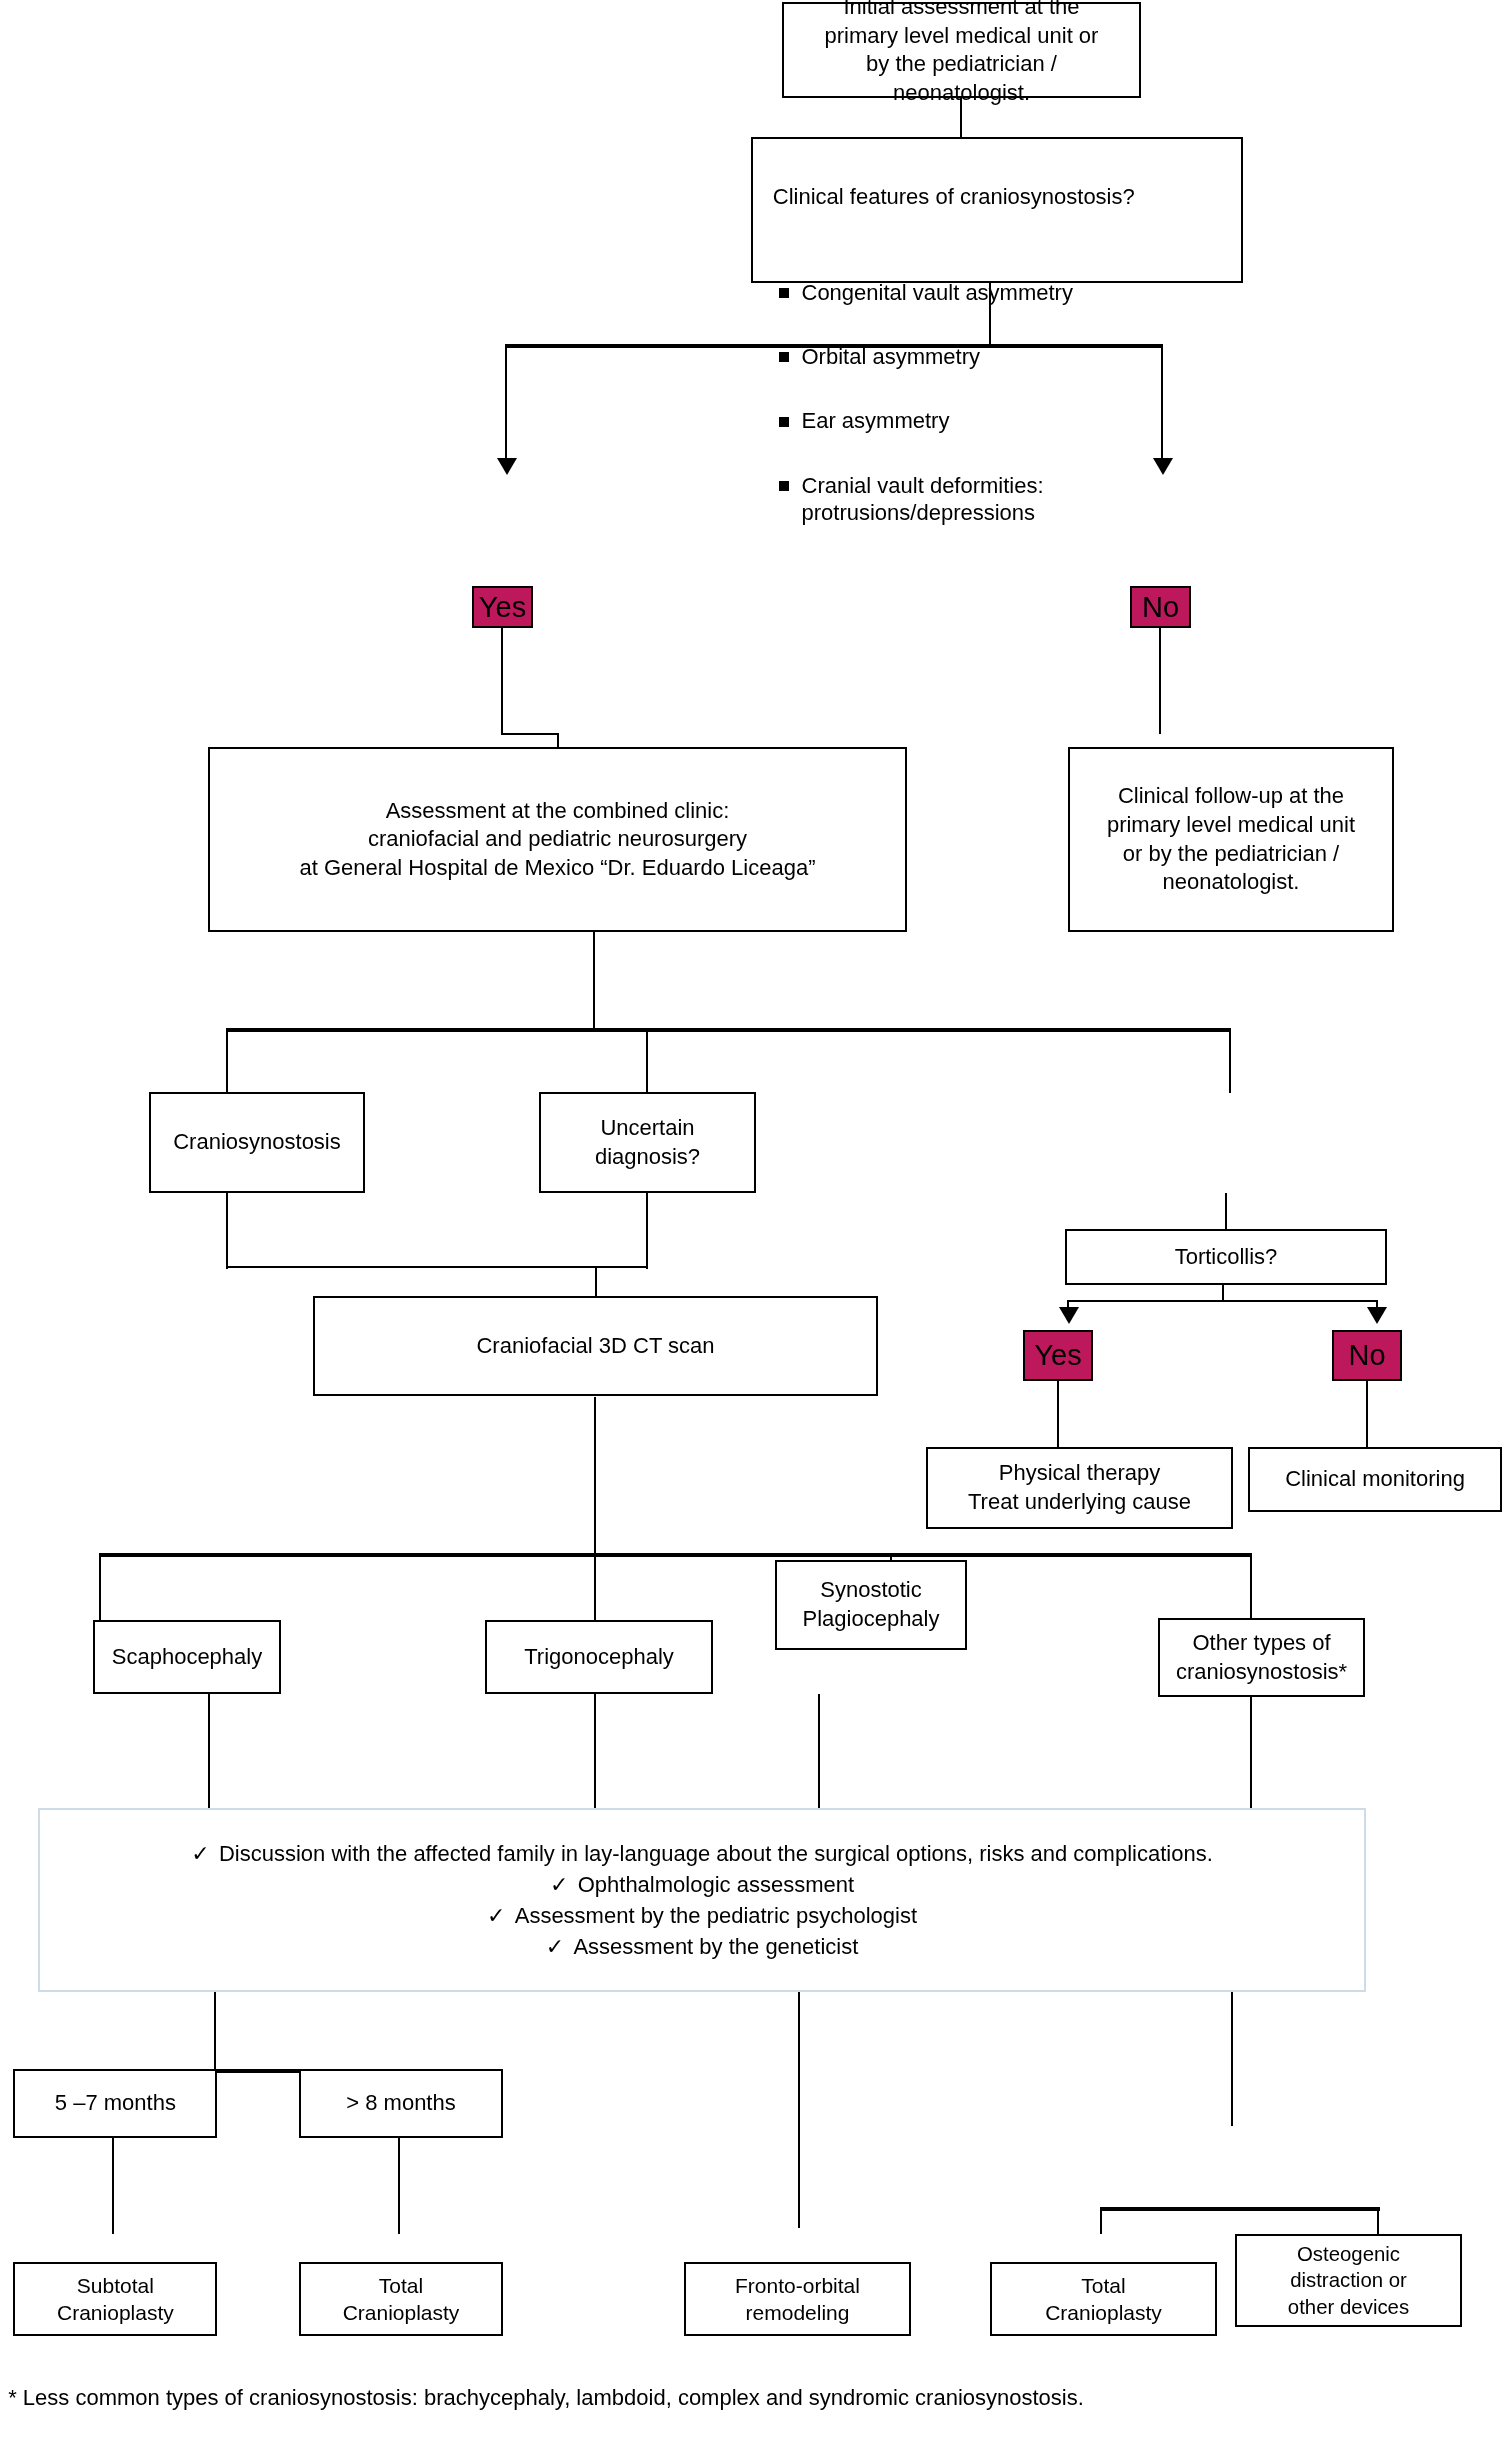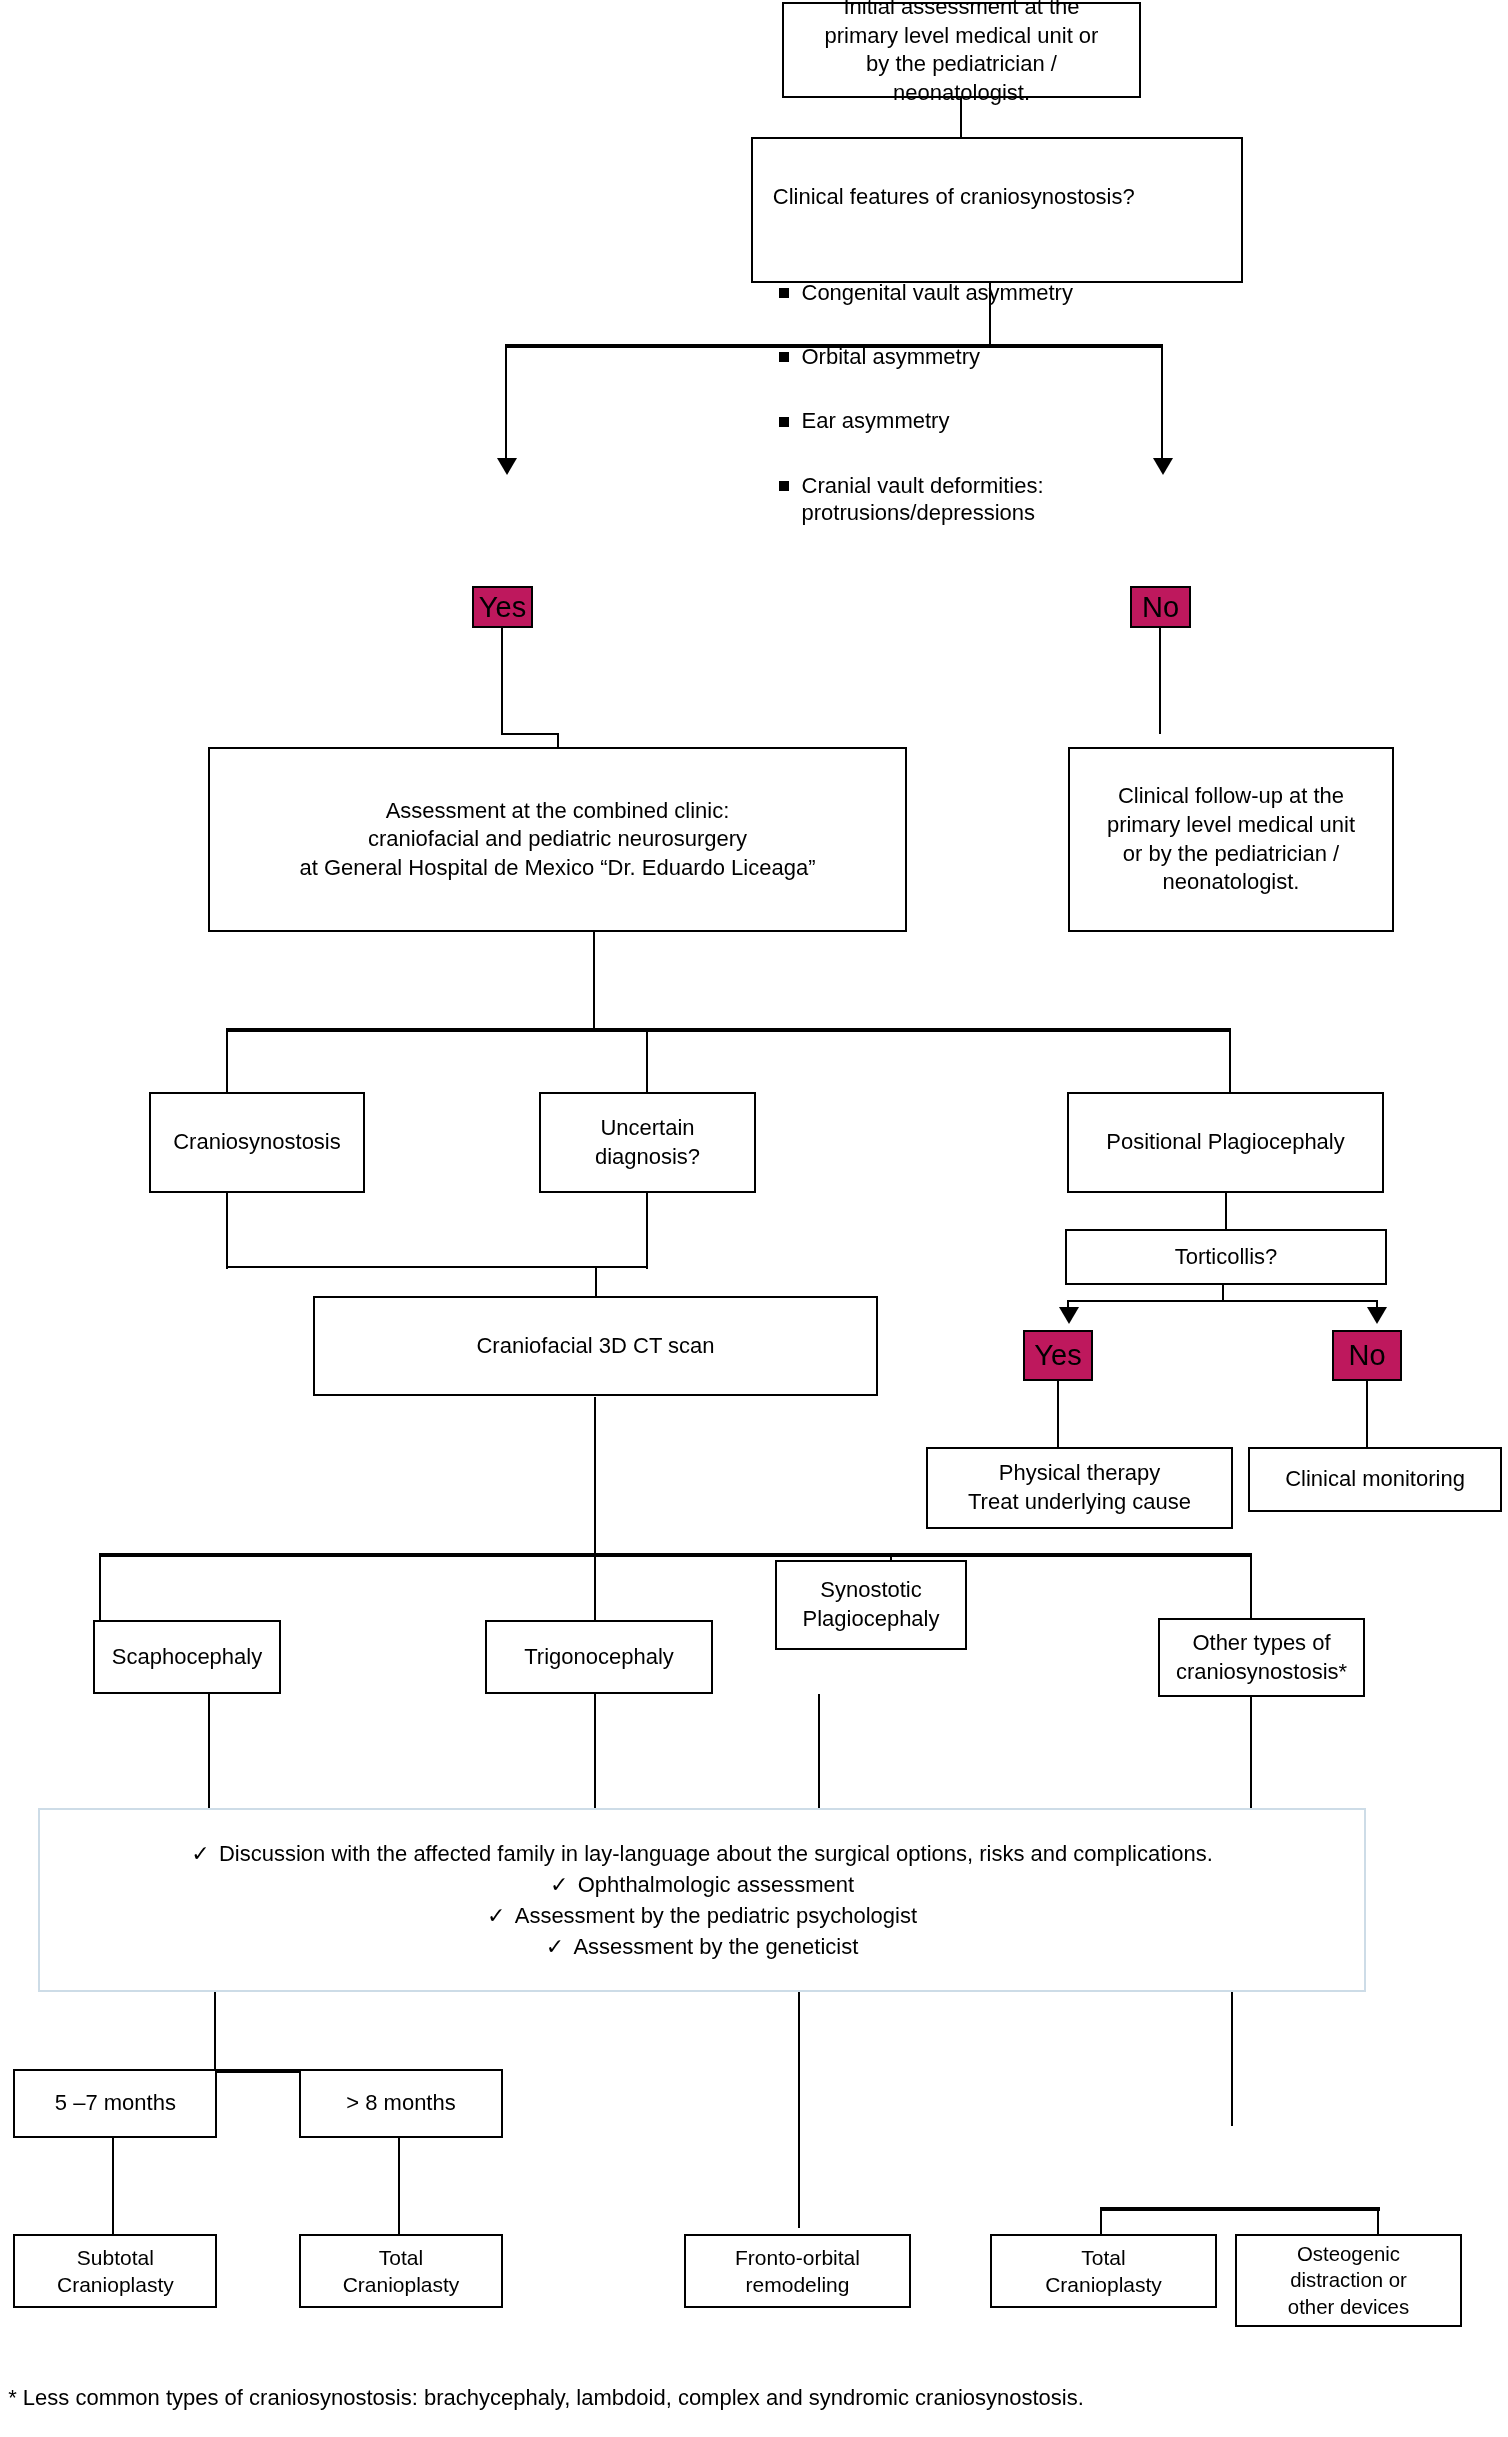--- a/index.html
+++ b/index.html
@@ -184,7 +184,6 @@
 
   <div class="node" style="left:539px; top:1092px; width:217px; height:101px;">Uncertain diagnosis?</div>
 
-  <div class="node" style="left:1067px; top:1092px; width:317px; height:101px;">Positional Plagiocephaly</div>
 
   <div class="v" style="left:226px; top:1193px; height:76px;"></div>
   <div class="h" style="left:226px; top:1266px; width:422px;"></div>

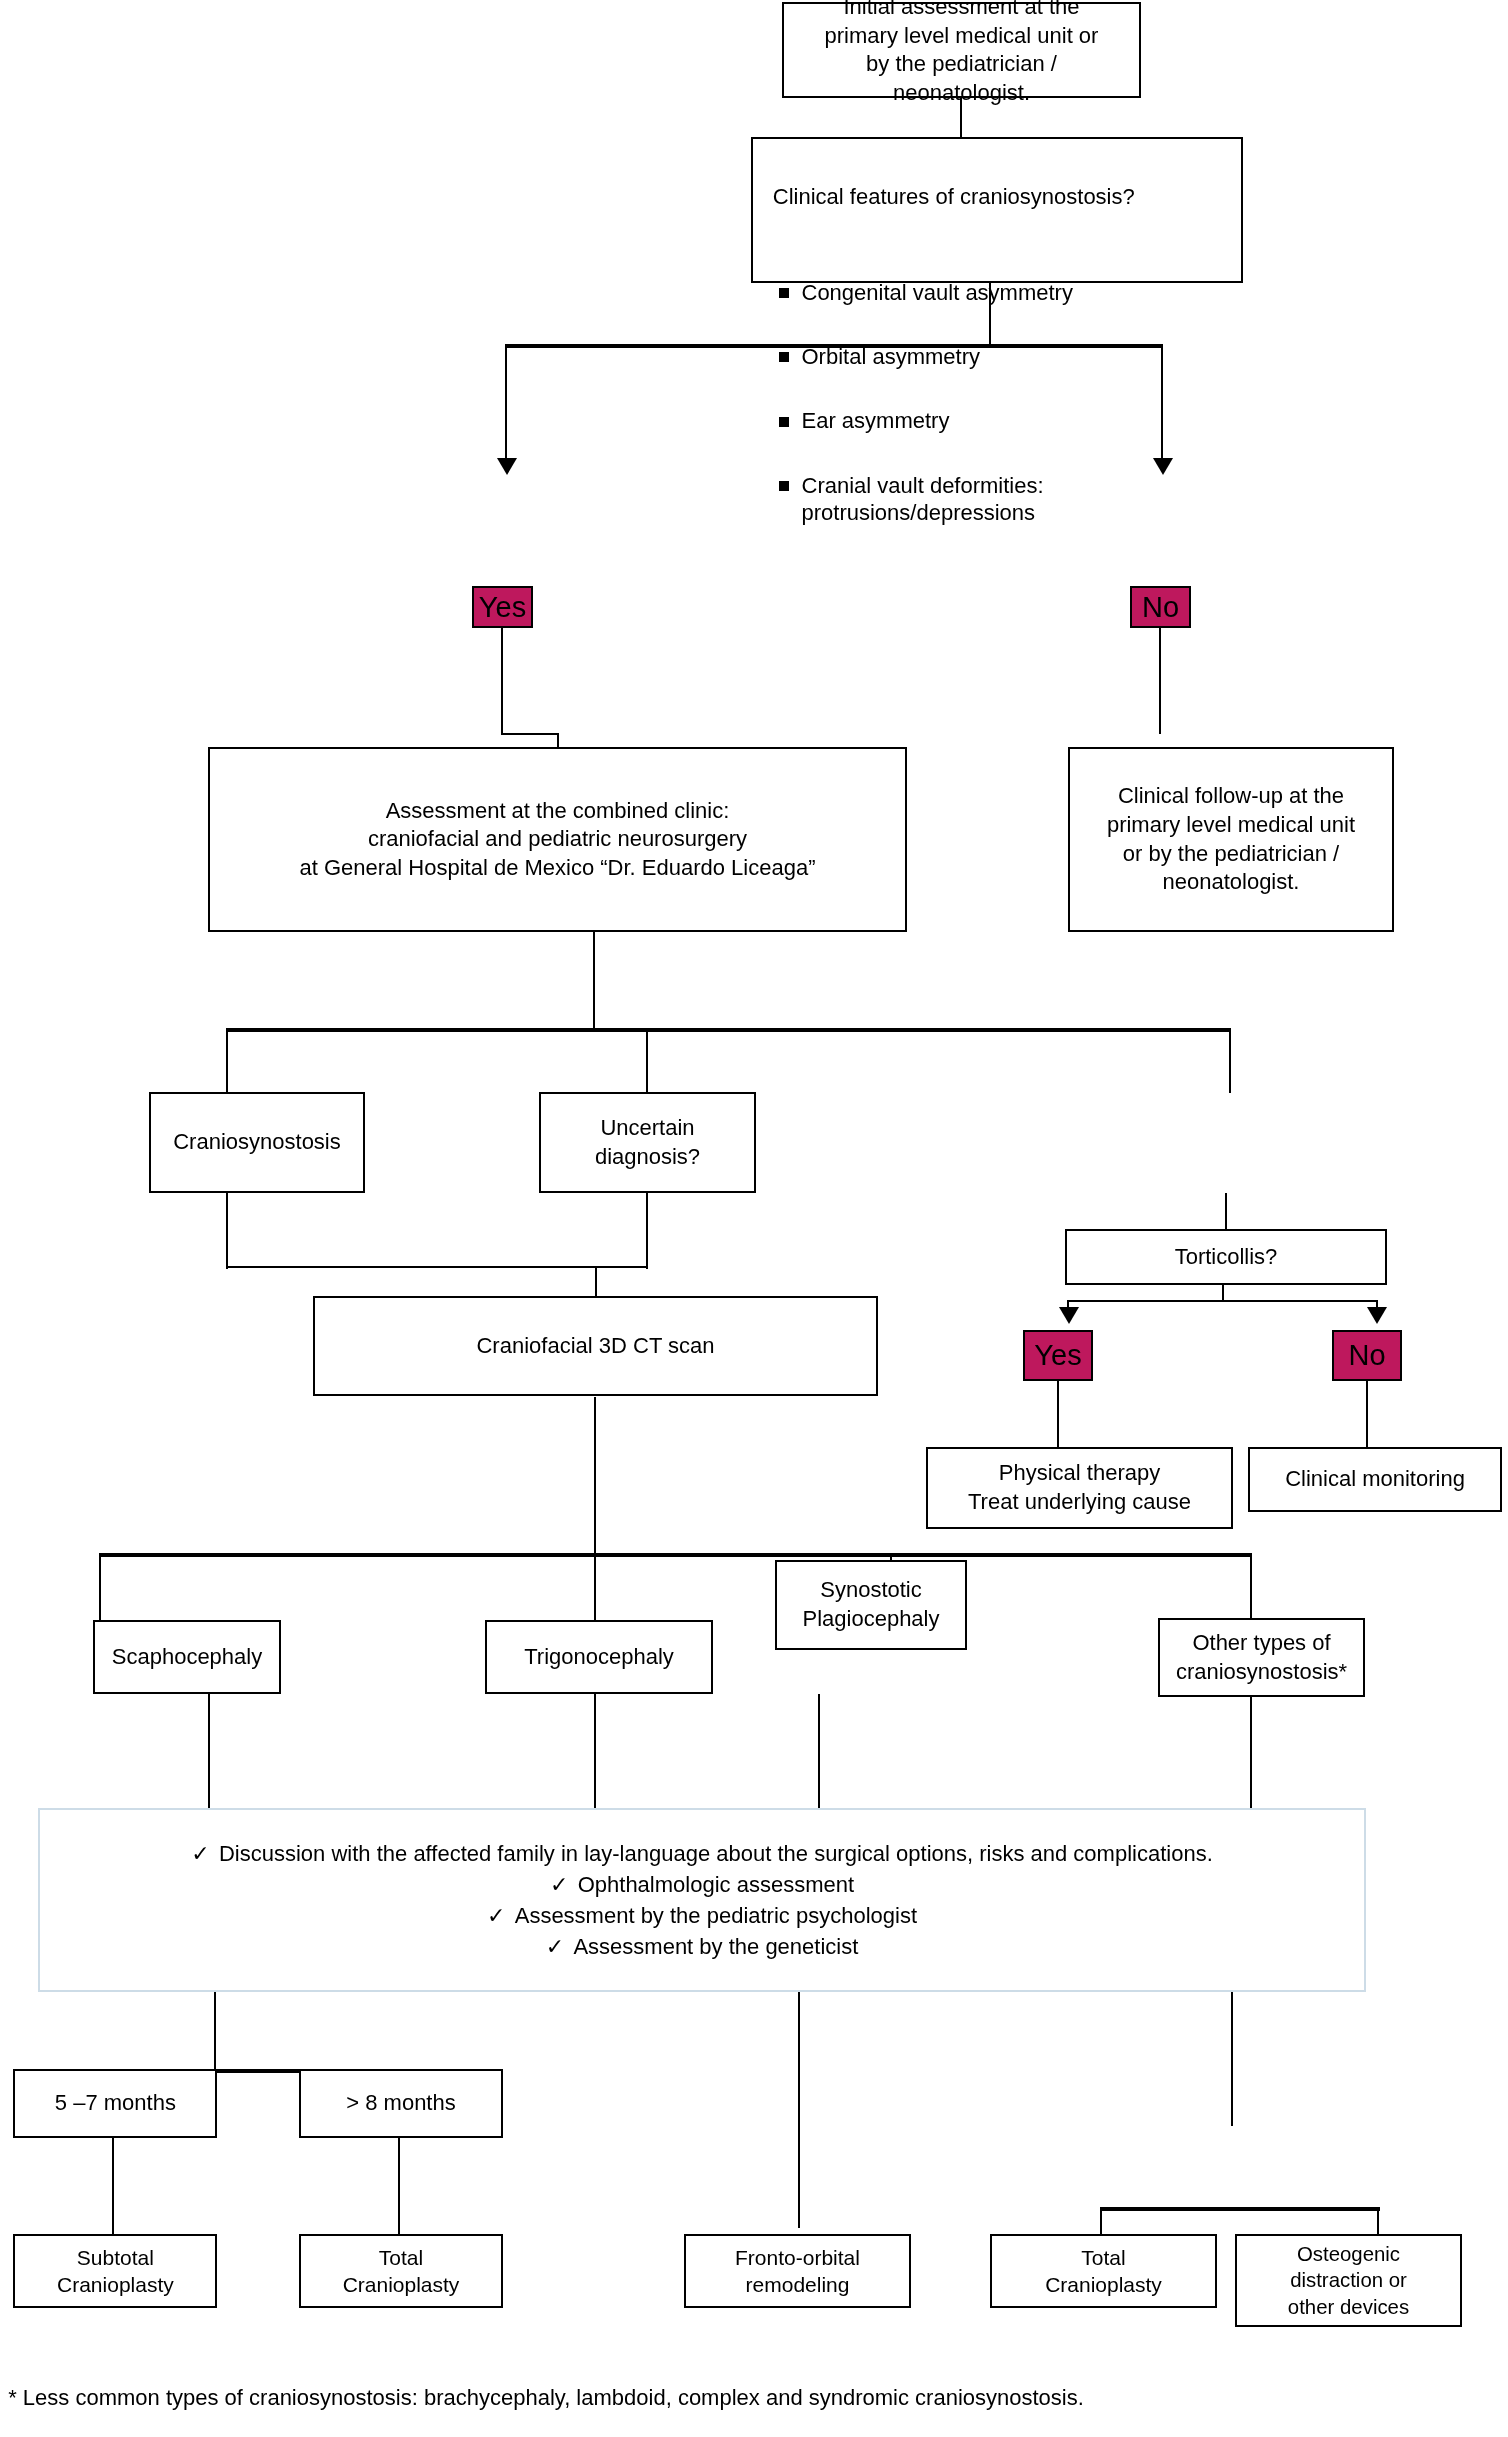--- a/index.html
+++ b/index.html
@@ -34,7 +34,7 @@
     padding: 3.5px 5.8px;
     white-space: pre-line;
   }
-  .node.small  { font-size: 21px; }
+  .node.small  { font-size: 21px; margin-top: 28px; }
   .node.tiny   { font-size: 20.4px; }
 
   

